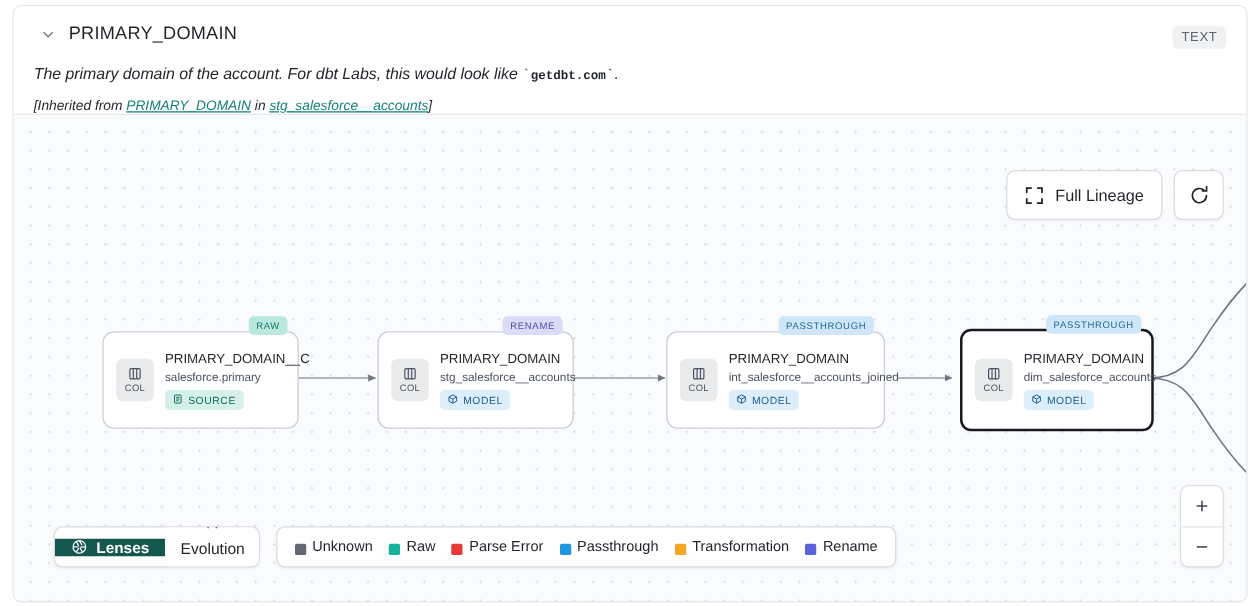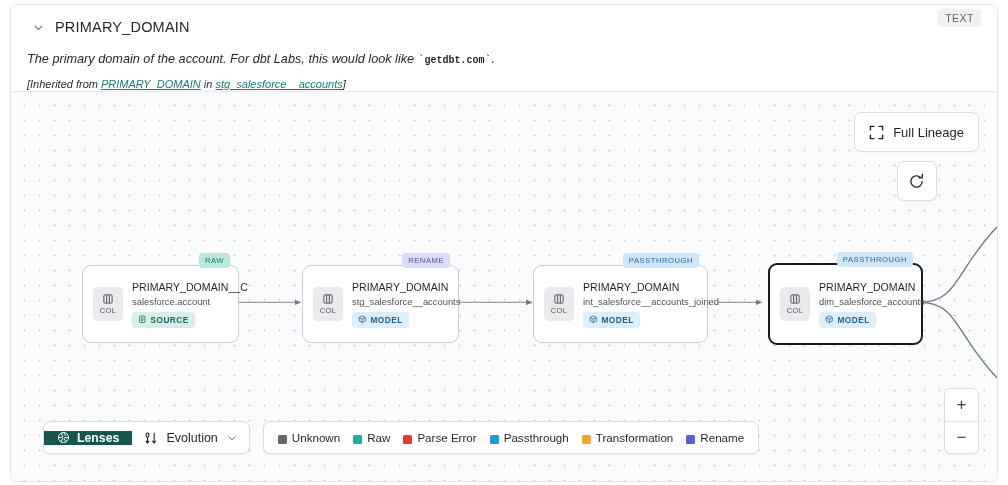--- a/index.html
+++ b/index.html
@@ -68,7 +68,7 @@
   .text-badge {
     position: absolute;
     right: 16px;
-    top: 4px;
+    top: 16px;
     background: #f0f1f3;
     color: #5b6370;
     font-size: 10.5px;

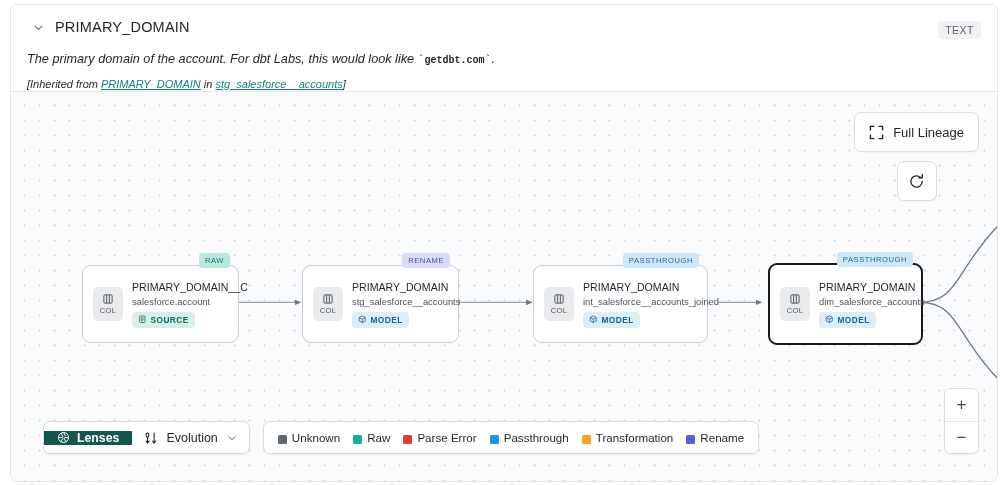--- a/index.html
+++ b/index.html
@@ -127,11 +127,10 @@
   .top-controls {
     position: absolute;
     right: 18px;
-    top: 20px;
-    display: flex;
-    align-items: center;
+    top: 44px;
+    display: flex;
+    align-items: flex-start;
     gap: 9px;
-    flex-direction: column;
   }
 
   .btn-white {

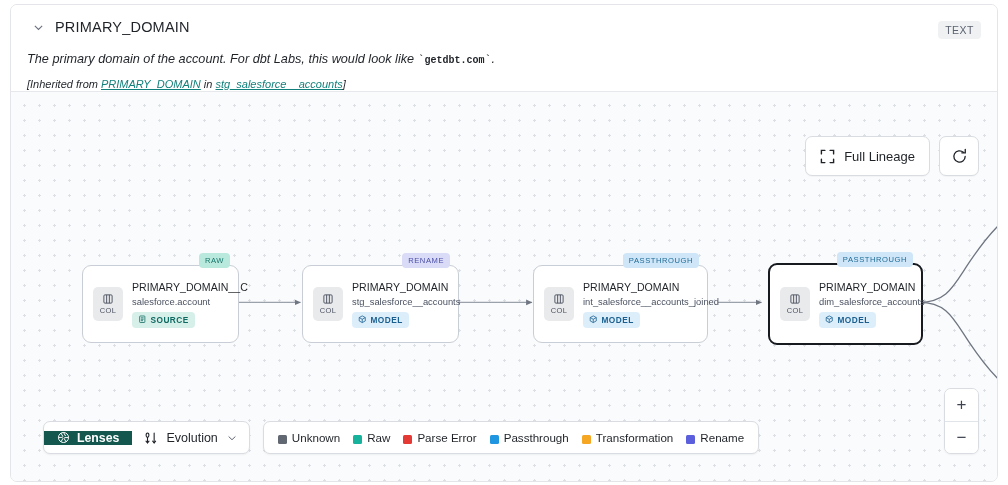--- a/index.html
+++ b/index.html
@@ -426,7 +426,7 @@
         </div>
         <div class="node-body">
           <span class="node-name">PRIMARY_DOMAIN__C</span>
-          <span class="node-table">salesforce.account</span>
+          <span class="node-table">salesforce.primary</span>
           <span class="type-badge source">
             <svg viewBox="0 0 12 12" width="8.5" height="8.5" fill="none" stroke="#0e6a61" stroke-width="1.1">
               <rect x="2.3" y="1.4" width="7.4" height="9.2" rx="1"></rect>

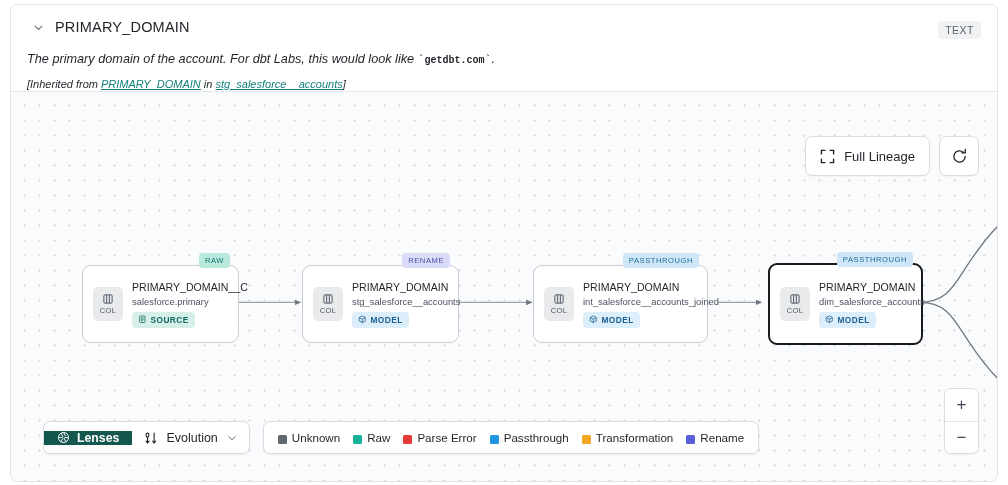--- a/index.html
+++ b/index.html
@@ -223,7 +223,6 @@
     padding: 3px 6px;
     border-radius: 4px;
     white-space: nowrap;
-    font-weight: bold;
   }
   .type-badge.source { background: #d6efe9; color: #0e6a61; }
   .type-badge.model  { background: #ddeefb; color: #1a5f8f; }

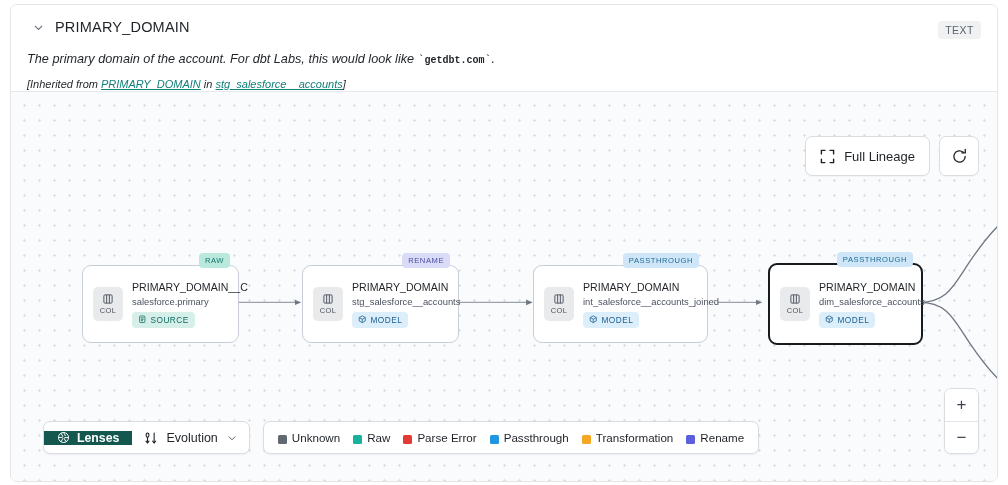--- a/index.html
+++ b/index.html
@@ -292,6 +292,7 @@
     padding: 0 11px 0 12px;
     font-size: 12.5px;
     cursor: pointer;
+    flex-direction: column;
   }
   .evolution-btn svg { display:block; }
   .evo-caret { color:#5b6370; }

